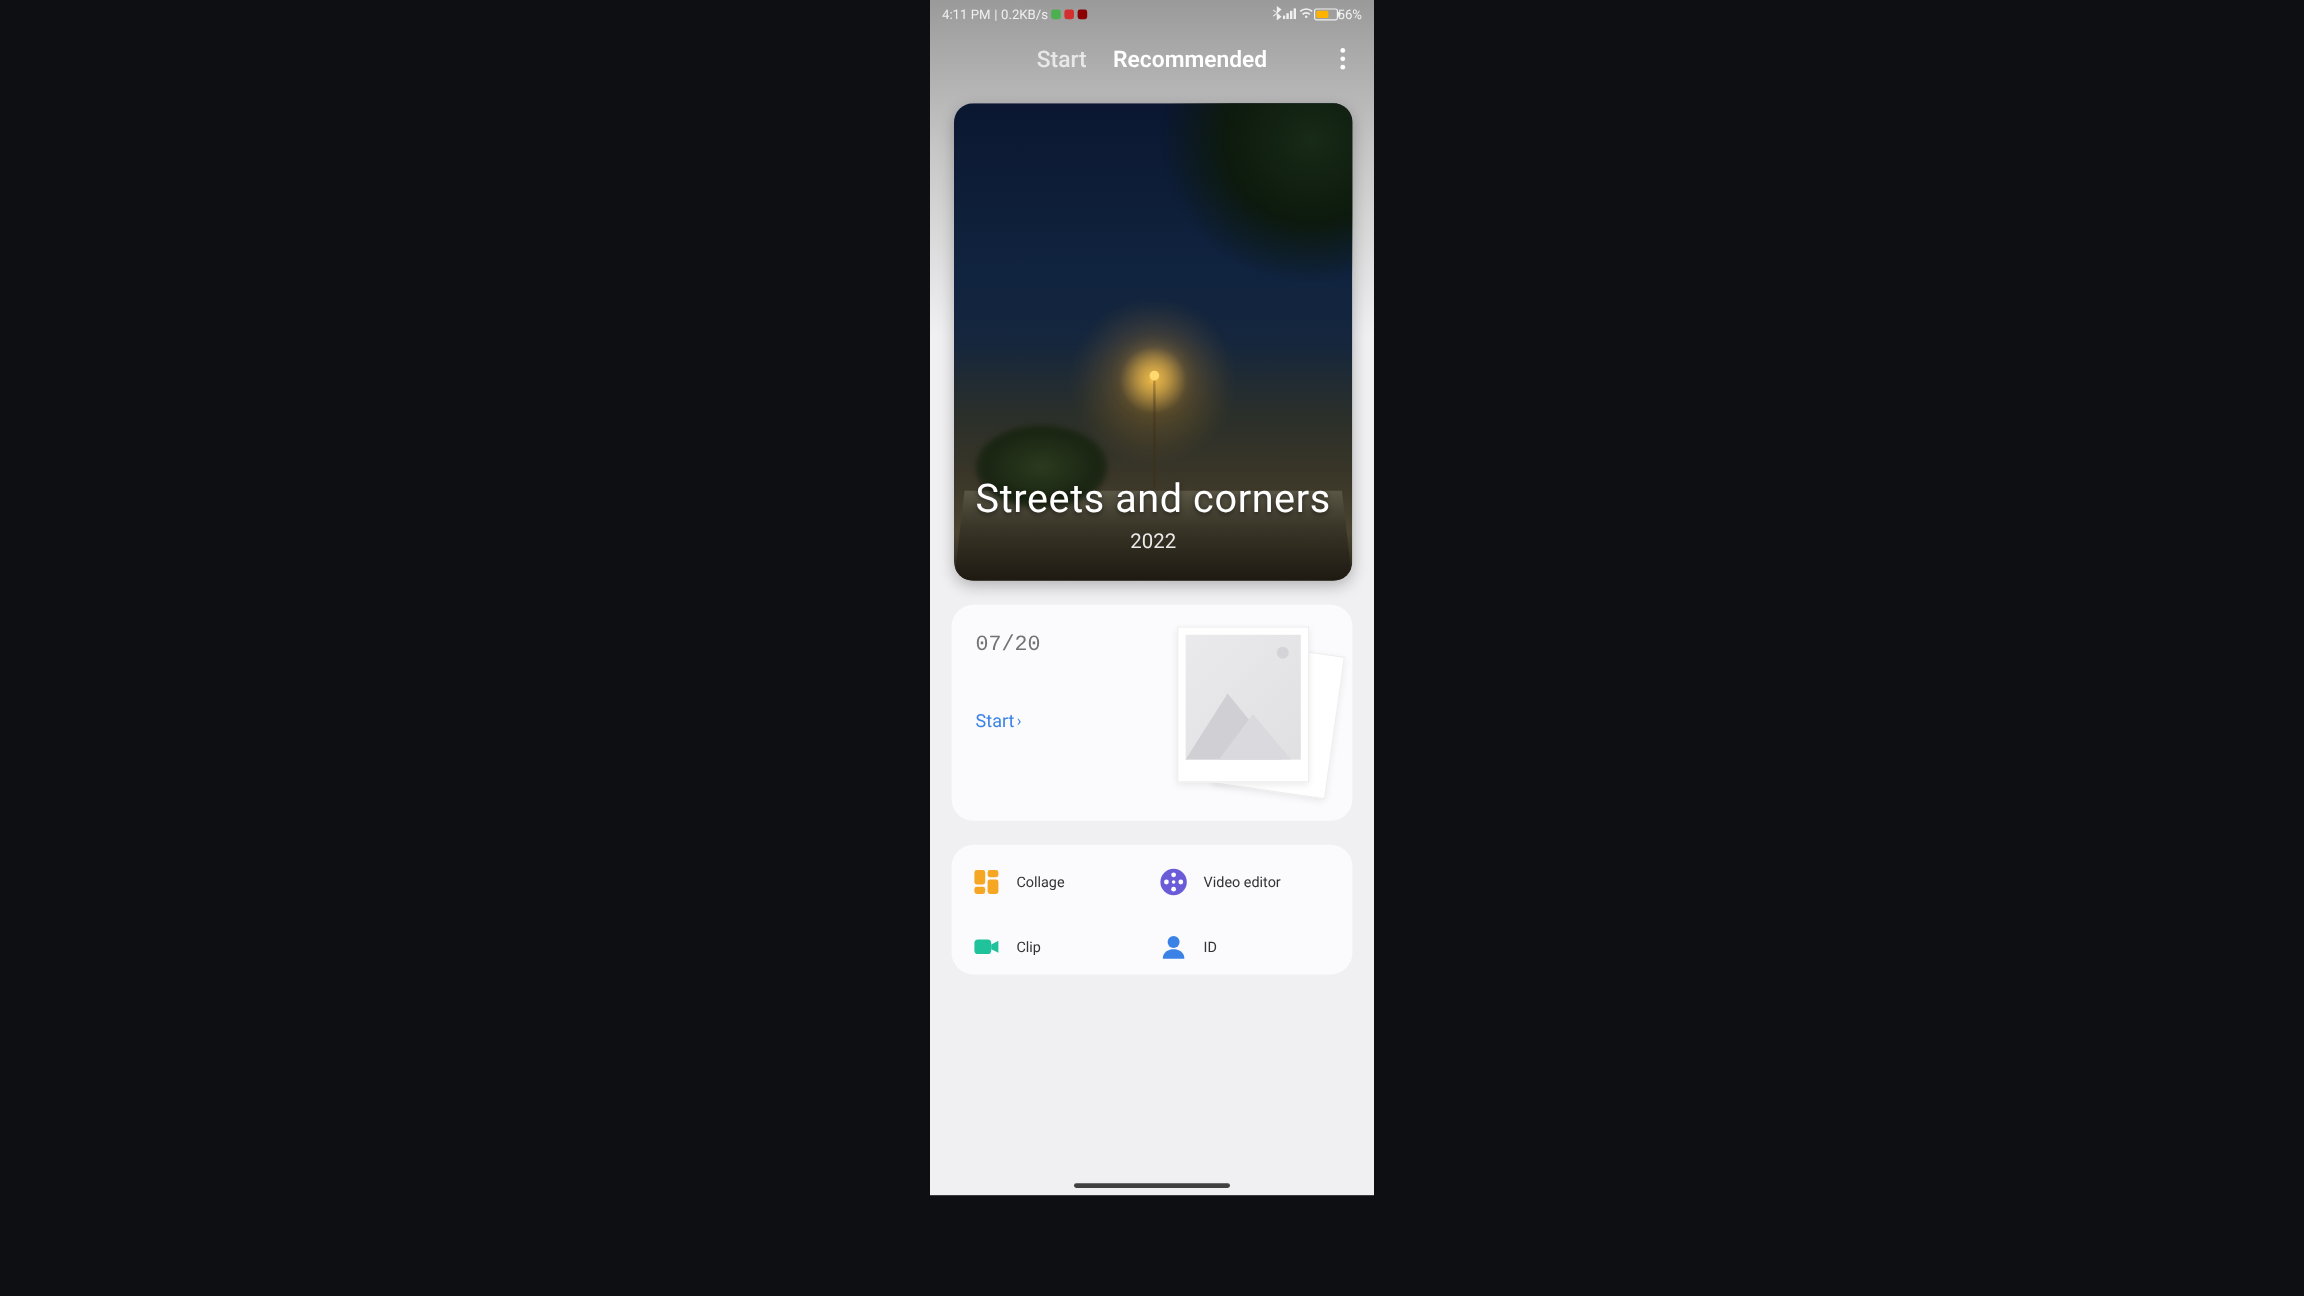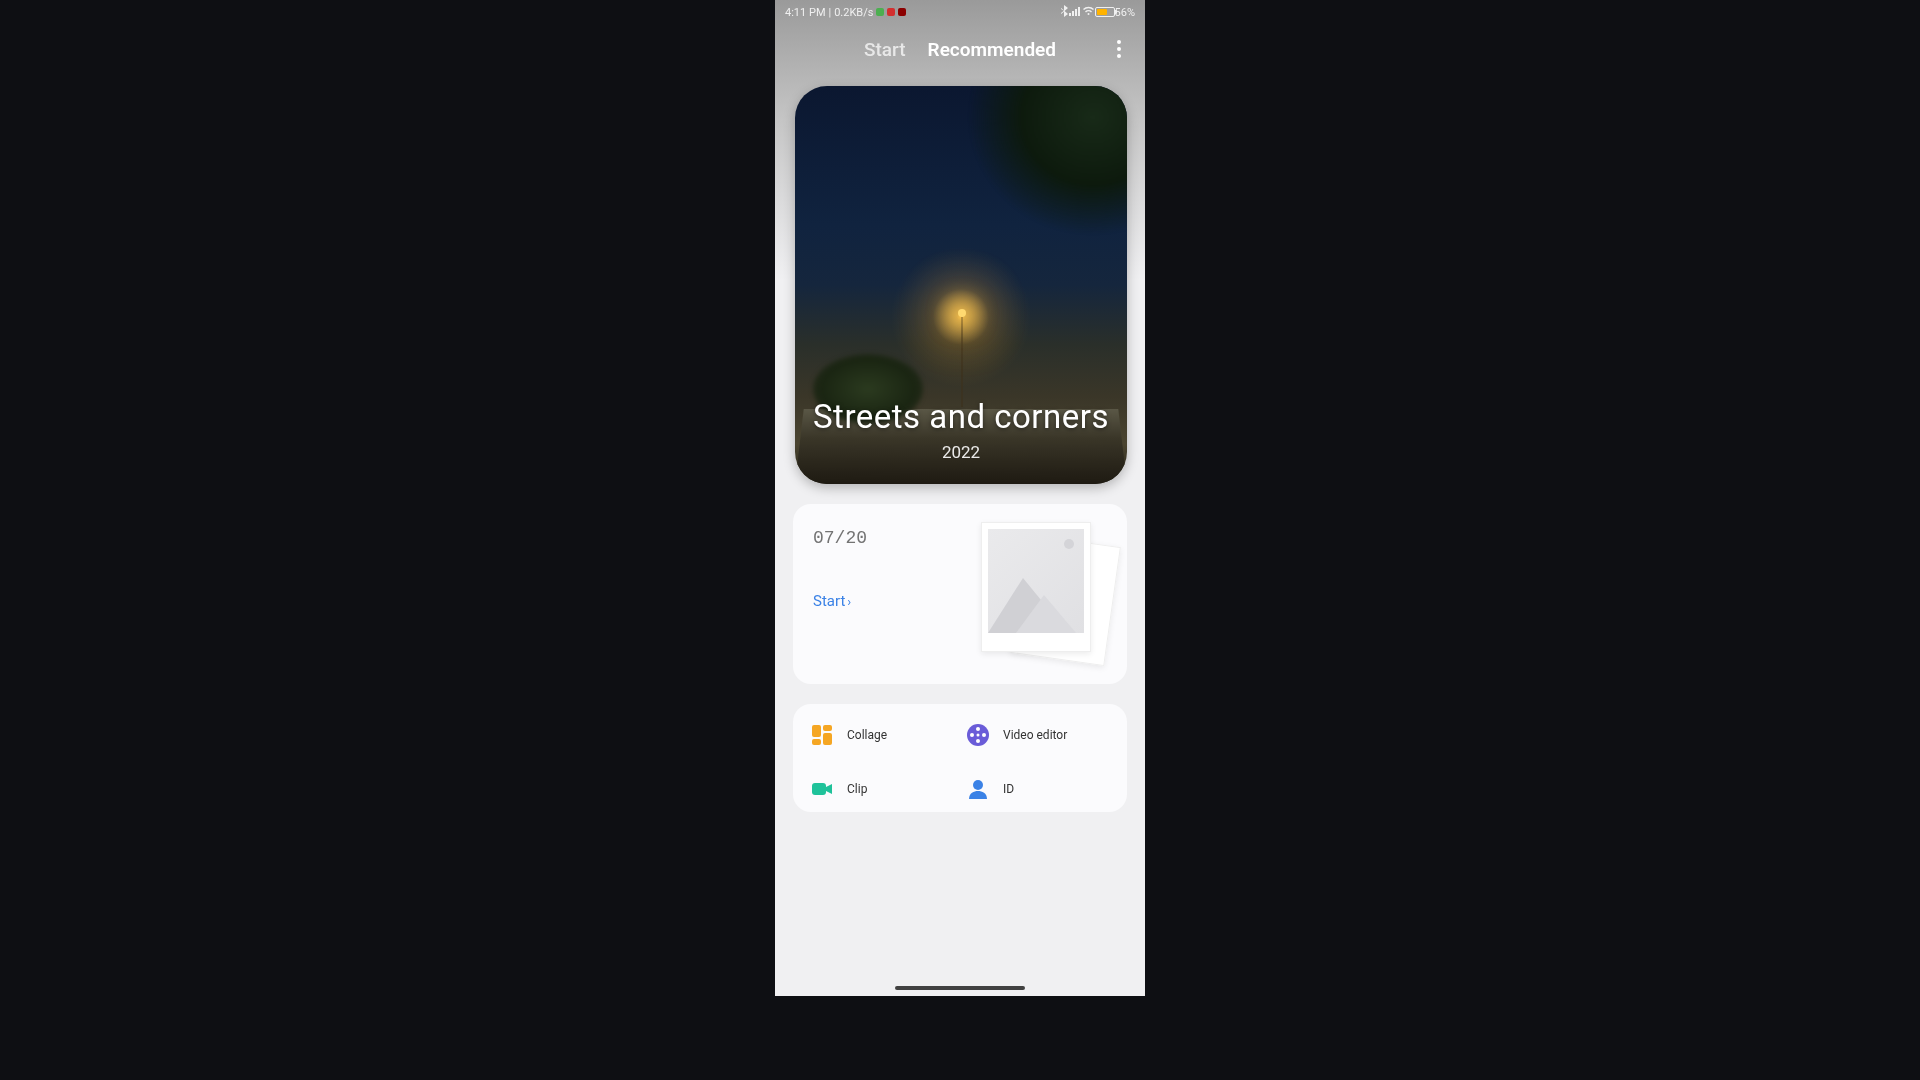--- a/index.html
+++ b/index.html
@@ -92,7 +92,7 @@
   .hero-card {
     margin: 12px 18px 0 20px;
     height: 398px;
-    border-radius: 32px;
+    border-radius: 16px;
     position: relative;
     overflow: hidden;
     box-shadow: 0 4px 12px rgba(0,0,0,0.25);

